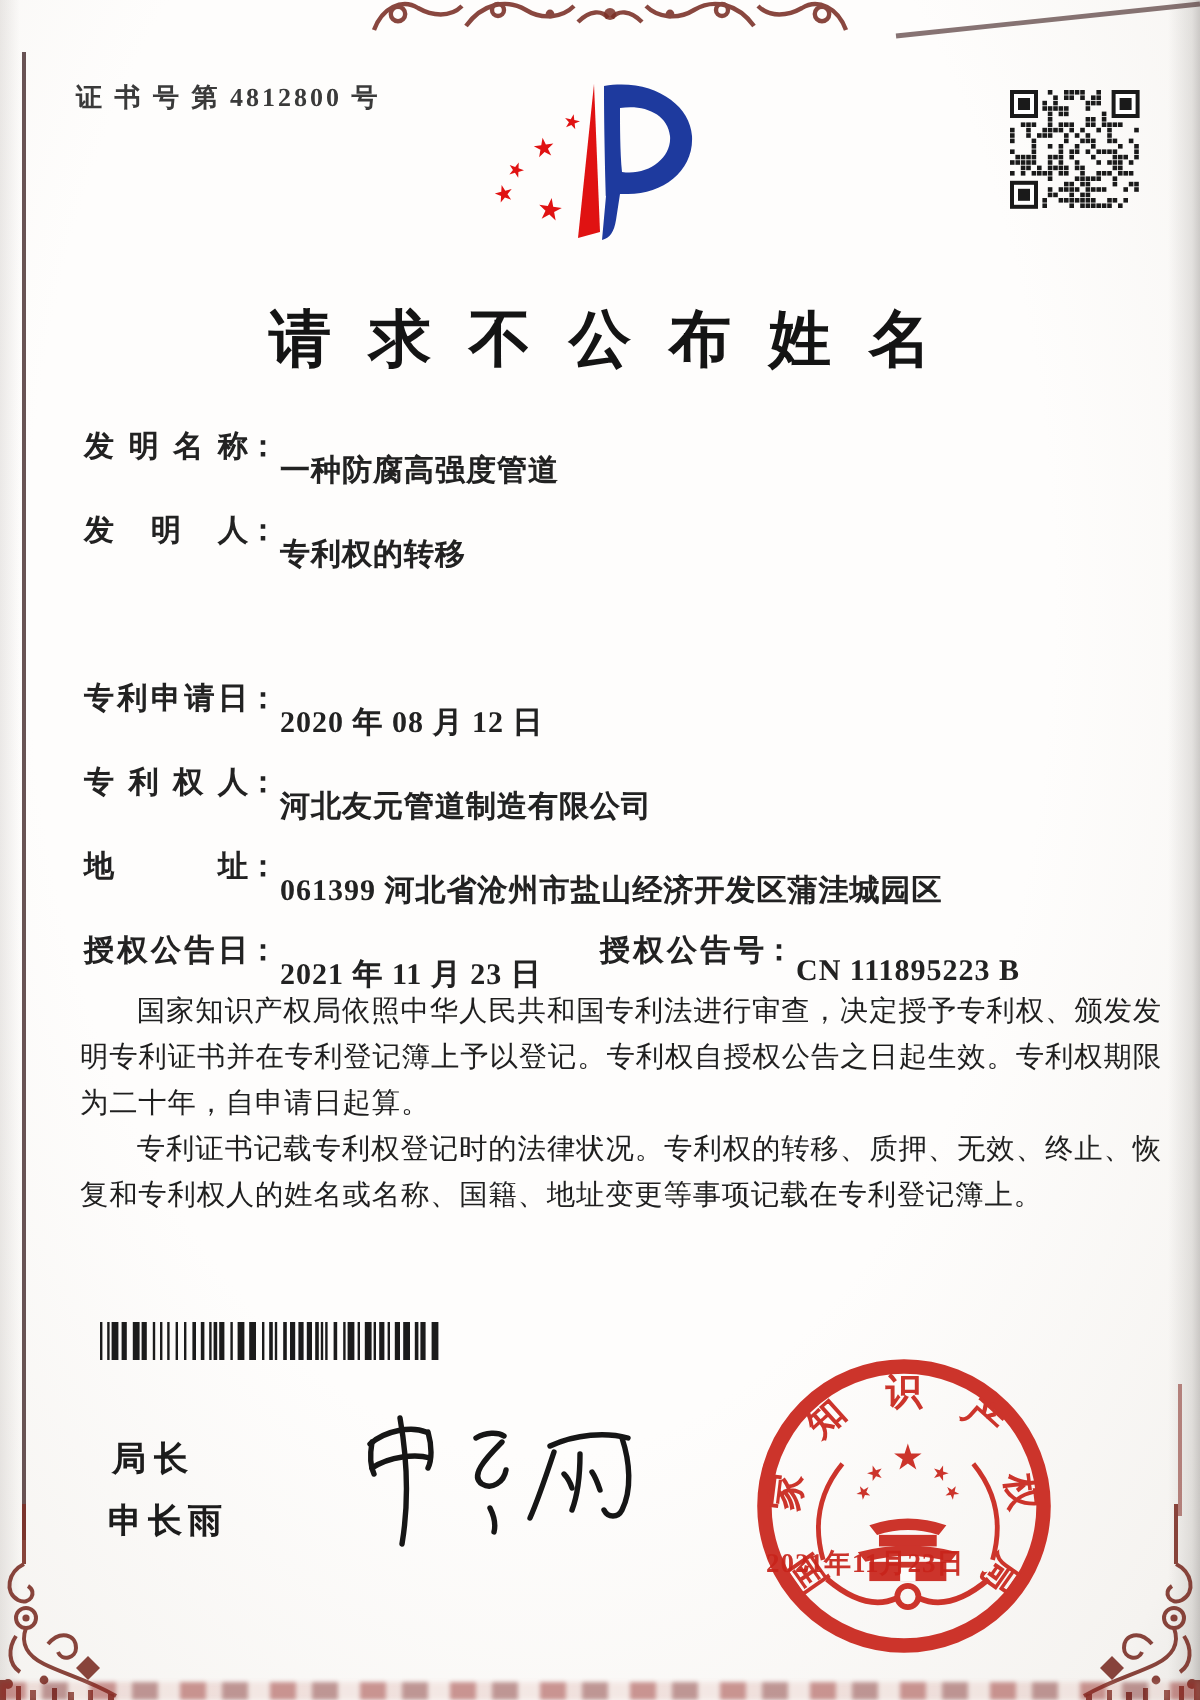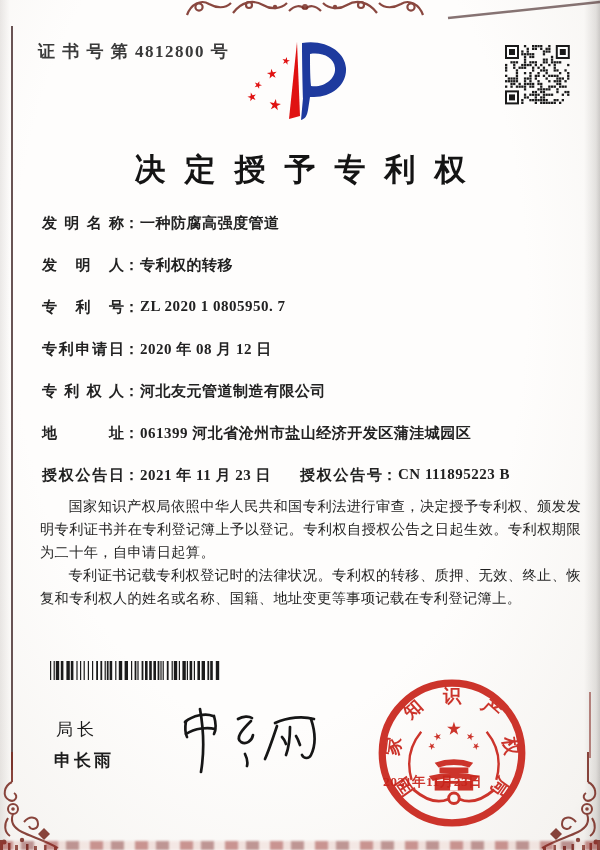--- a/index.html
+++ b/index.html
@@ -19,7 +19,7 @@
   
   .border-line-left{left:11px;top:26px;width:2px;height:744px;background:#43292b;opacity:.8;}
   .red-line-right{left:589px;top:692px;width:2px;height:66px;background:#8d3a33;opacity:.6;}
-  .cert-number{left:38px;top:40px;font-size:17px;letter-spacing:1.5px;color:#3a3a3a;font-weight:600;}
+  .cert-number{left:38px;top:40px;font-size:13px;letter-spacing:1.5px;color:#3a3a3a;font-weight:600;}
   .page-title{left:0;right:0;top:149px;text-align:center;font-size:31px;font-weight:700;
     letter-spacing:19px;text-indent:19px;color:#141414;}
   

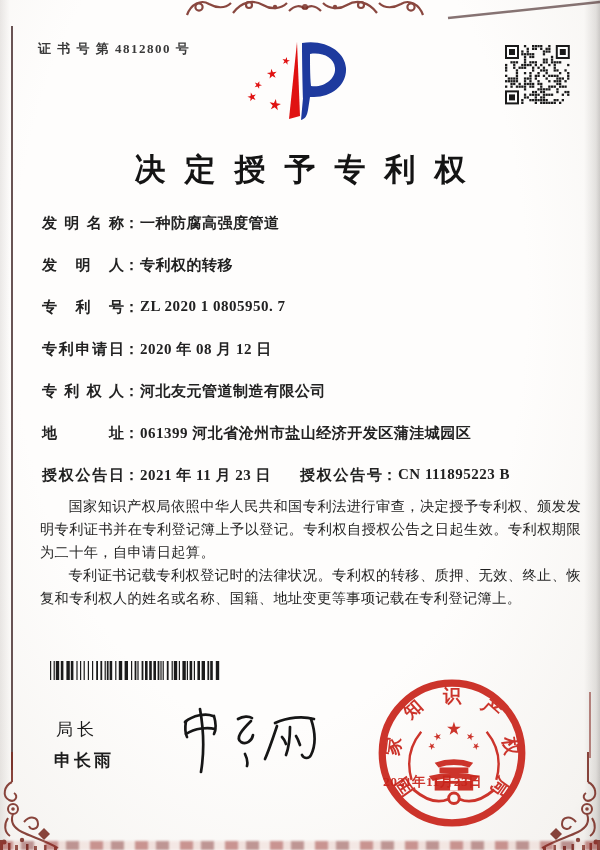--- a/index.html
+++ b/index.html
@@ -313,7 +313,7 @@
       </g>
   </svg>
 
-  <div class="abs page-title">决定授予专利权</div>
+  <div class="abs page-title">请求不公布姓名</div>
 
   <div class="abs field-row" style="top:214px">
     <span class="flabel">发明名称</span><span class="fcolon">：</span><span class="fvalue">一种防腐高强度管道</span>

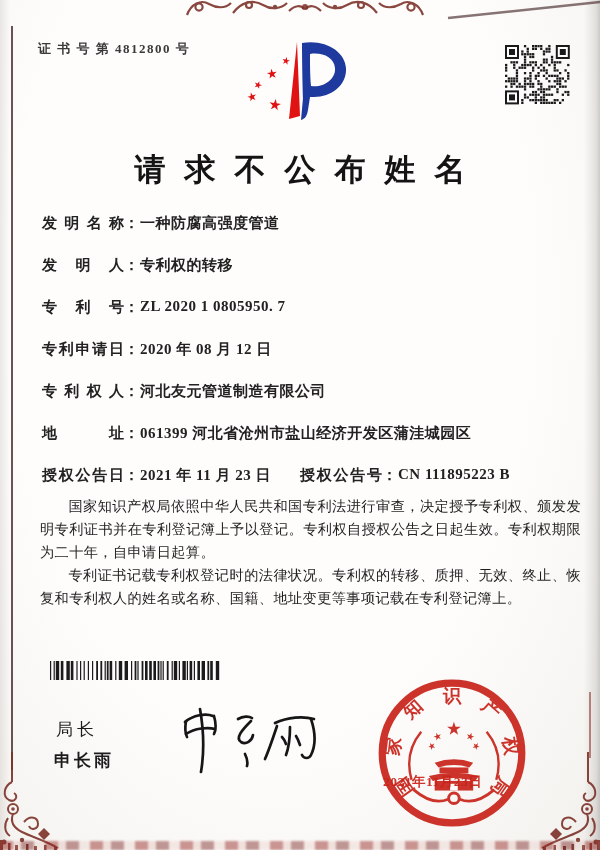--- a/index.html
+++ b/index.html
@@ -26,7 +26,7 @@
   .field-row{left:42px;width:540px;height:24px;font-size:15px;font-weight:600;color:#222;white-space:nowrap;}
   .flabel{display:inline-block;width:82px;text-align:justify;text-align-last:justify;vertical-align:top;}
   .fcolon{display:inline-block;width:16px;vertical-align:top;}
-  .fvalue{display:inline-block;vertical-align:top;letter-spacing:.5px;}
+  .fvalue{display:inline-block;vertical-align:top;letter-spacing:.5px;margin-top:12px;}
   .pair2{position:absolute;left:258px;top:0;white-space:nowrap;}
   
   .body-text{left:40px;top:495px;width:541px;font-size:14.2px;line-height:23px;

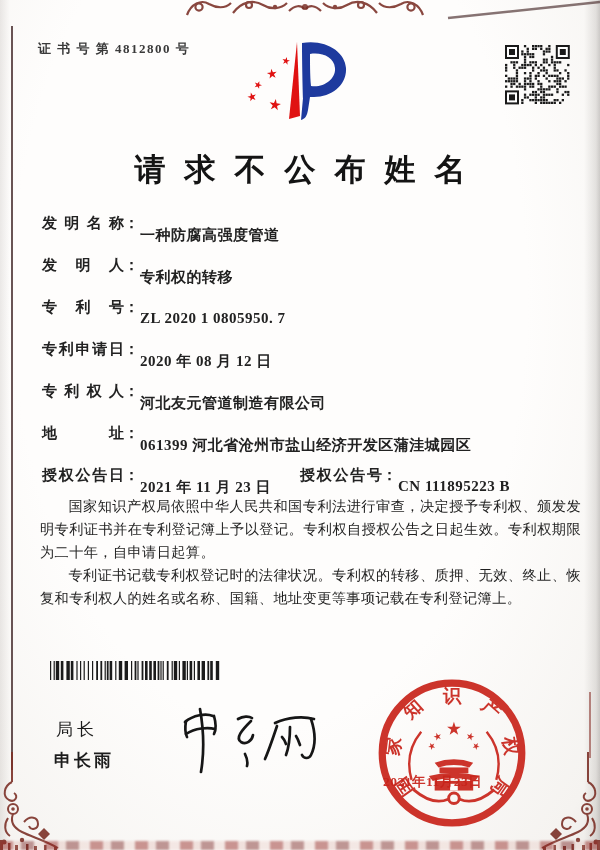--- a/index.html
+++ b/index.html
@@ -321,9 +321,6 @@
   <div class="abs field-row" style="top:256px">
     <span class="flabel">发明人</span><span class="fcolon">：</span><span class="fvalue">专利权的转移</span>
   </div>
-  <div class="abs field-row" style="top:298px">
-    <span class="flabel">专利号</span><span class="fcolon">：</span><span class="fvalue">ZL 2020 1 0805950. 7</span>
-  </div>
   <div class="abs field-row" style="top:340px">
     <span class="flabel">专利申请日</span><span class="fcolon">：</span><span class="fvalue">2020 年 08 月 12 日</span>
   </div>

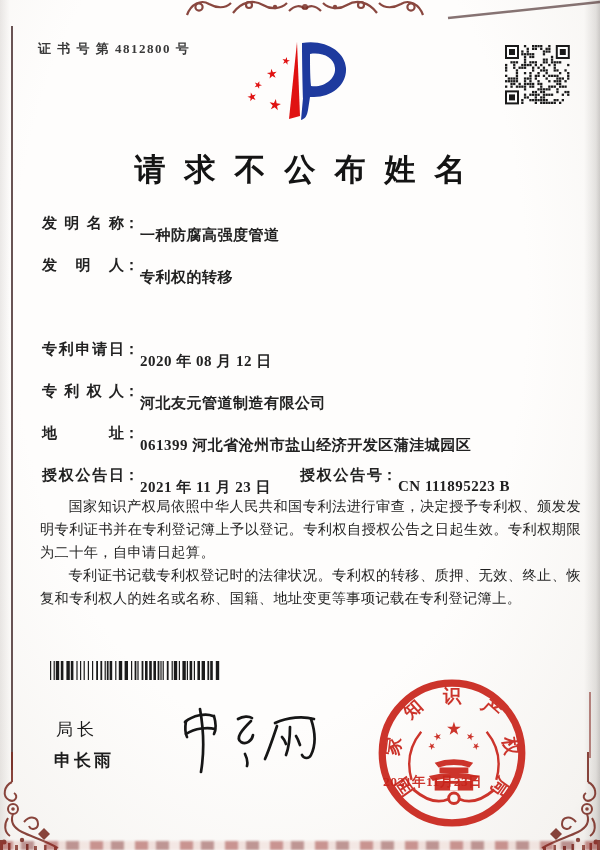--- a/index.html
+++ b/index.html
@@ -32,7 +32,7 @@
   .body-text{left:40px;top:495px;width:541px;font-size:14.2px;line-height:23px;
     color:#1f1f1f;text-align:justify;font-weight:500;}
   .body-text p{margin:0;text-indent:2em;letter-spacing:.4px;}
-  .signer-title{left:56px;top:718px;font-size:17px;font-weight:400;letter-spacing:4px;
+  .signer-title{left:56px;top:718px;font-size:17px;font-weight:700;letter-spacing:4px;
     font-family:"Liberation Sans","DejaVu Sans",sans-serif;color:#1c1c1c;}
   .signer-name{left:54px;top:749px;font-size:17px;font-weight:700;letter-spacing:3px;
     font-family:"Liberation Sans","DejaVu Sans",sans-serif;color:#1c1c1c;}

